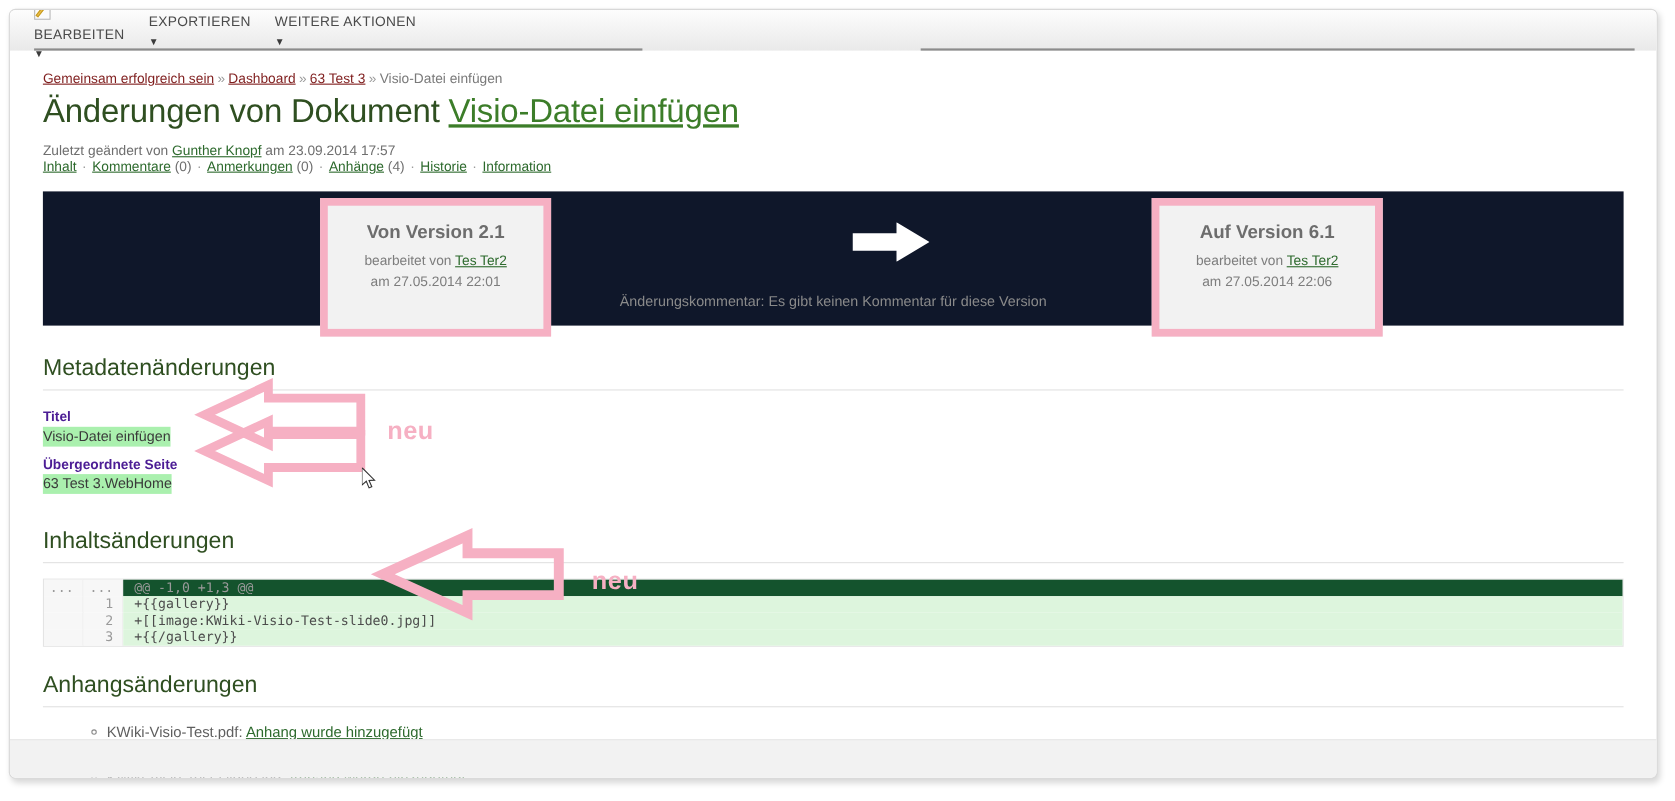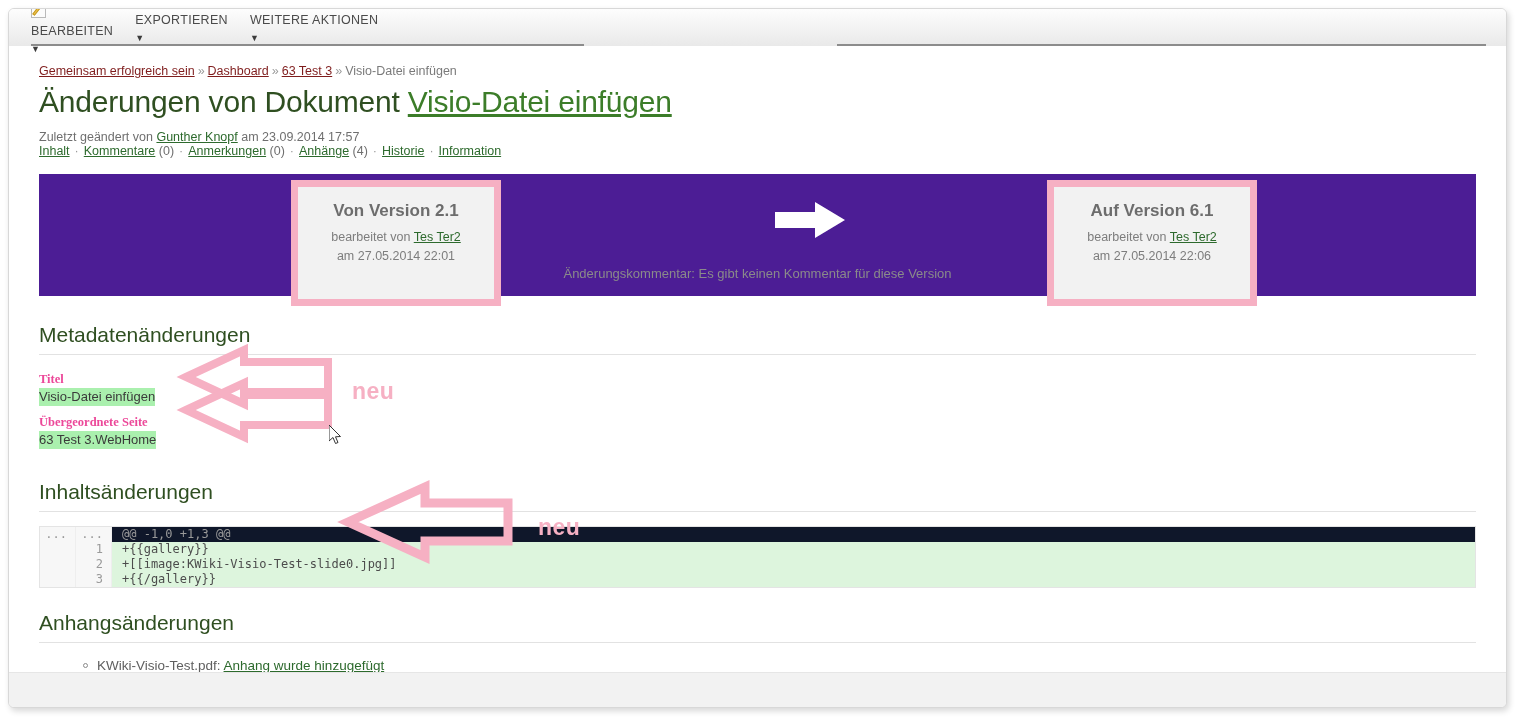--- a/index.html
+++ b/index.html
@@ -152,7 +152,7 @@
   
   #version-strip {
     position: relative;
-    background: #4c1d95;
+    background: #0f172a;
     height: 122px;
     margin-bottom: 26px;
   }

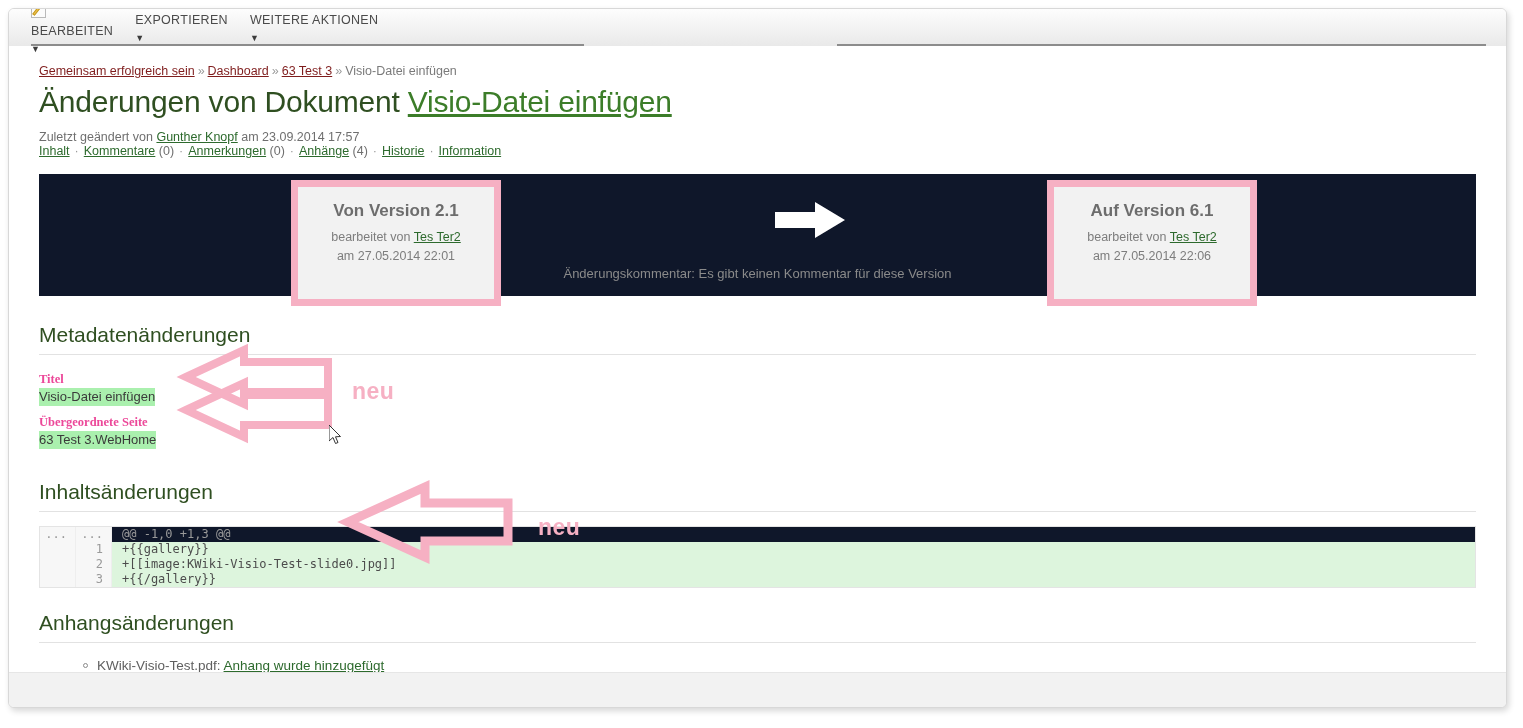--- a/index.html
+++ b/index.html
@@ -216,9 +216,8 @@
   .meta-field-label {
     font-size: 12.5px;
     font-weight: bold;
-    color: #ec4899;
+    color: #4c1d95;
     line-height: 17px;
-    font-family: Liberation Serif, serif;
   }
   .meta-field-value {
     display: inline-block;

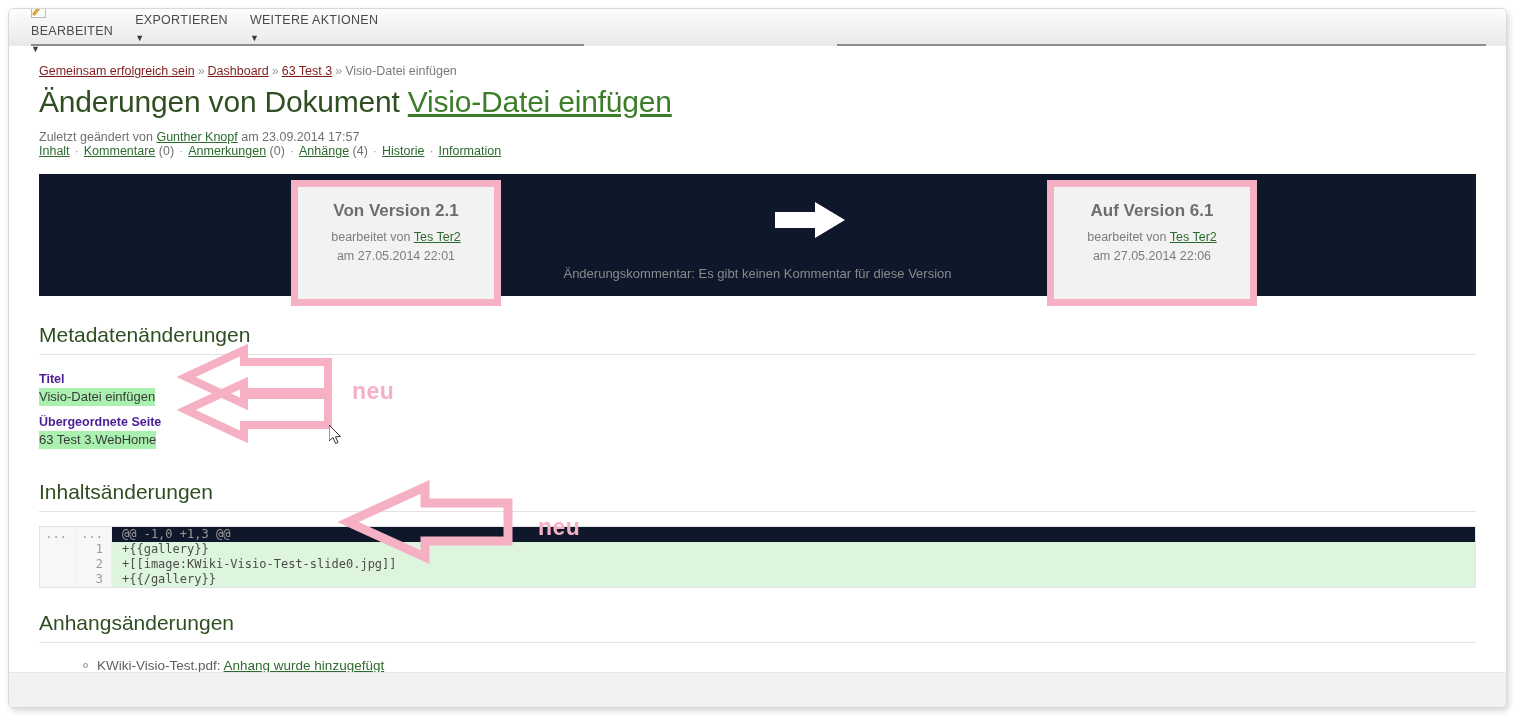--- a/index.html
+++ b/index.html
@@ -240,7 +240,7 @@
   }
   .diff-row { display: flex; }
   .diff-row.added .diff-code { background: #ddf5dd; }
-  .diff-row.hunk  .diff-code { background: #0f172a; }
+  .diff-row.hunk  .diff-code { background: #14532d; }
   .diff-gutter {
     width: 36px;
     text-align: right;

